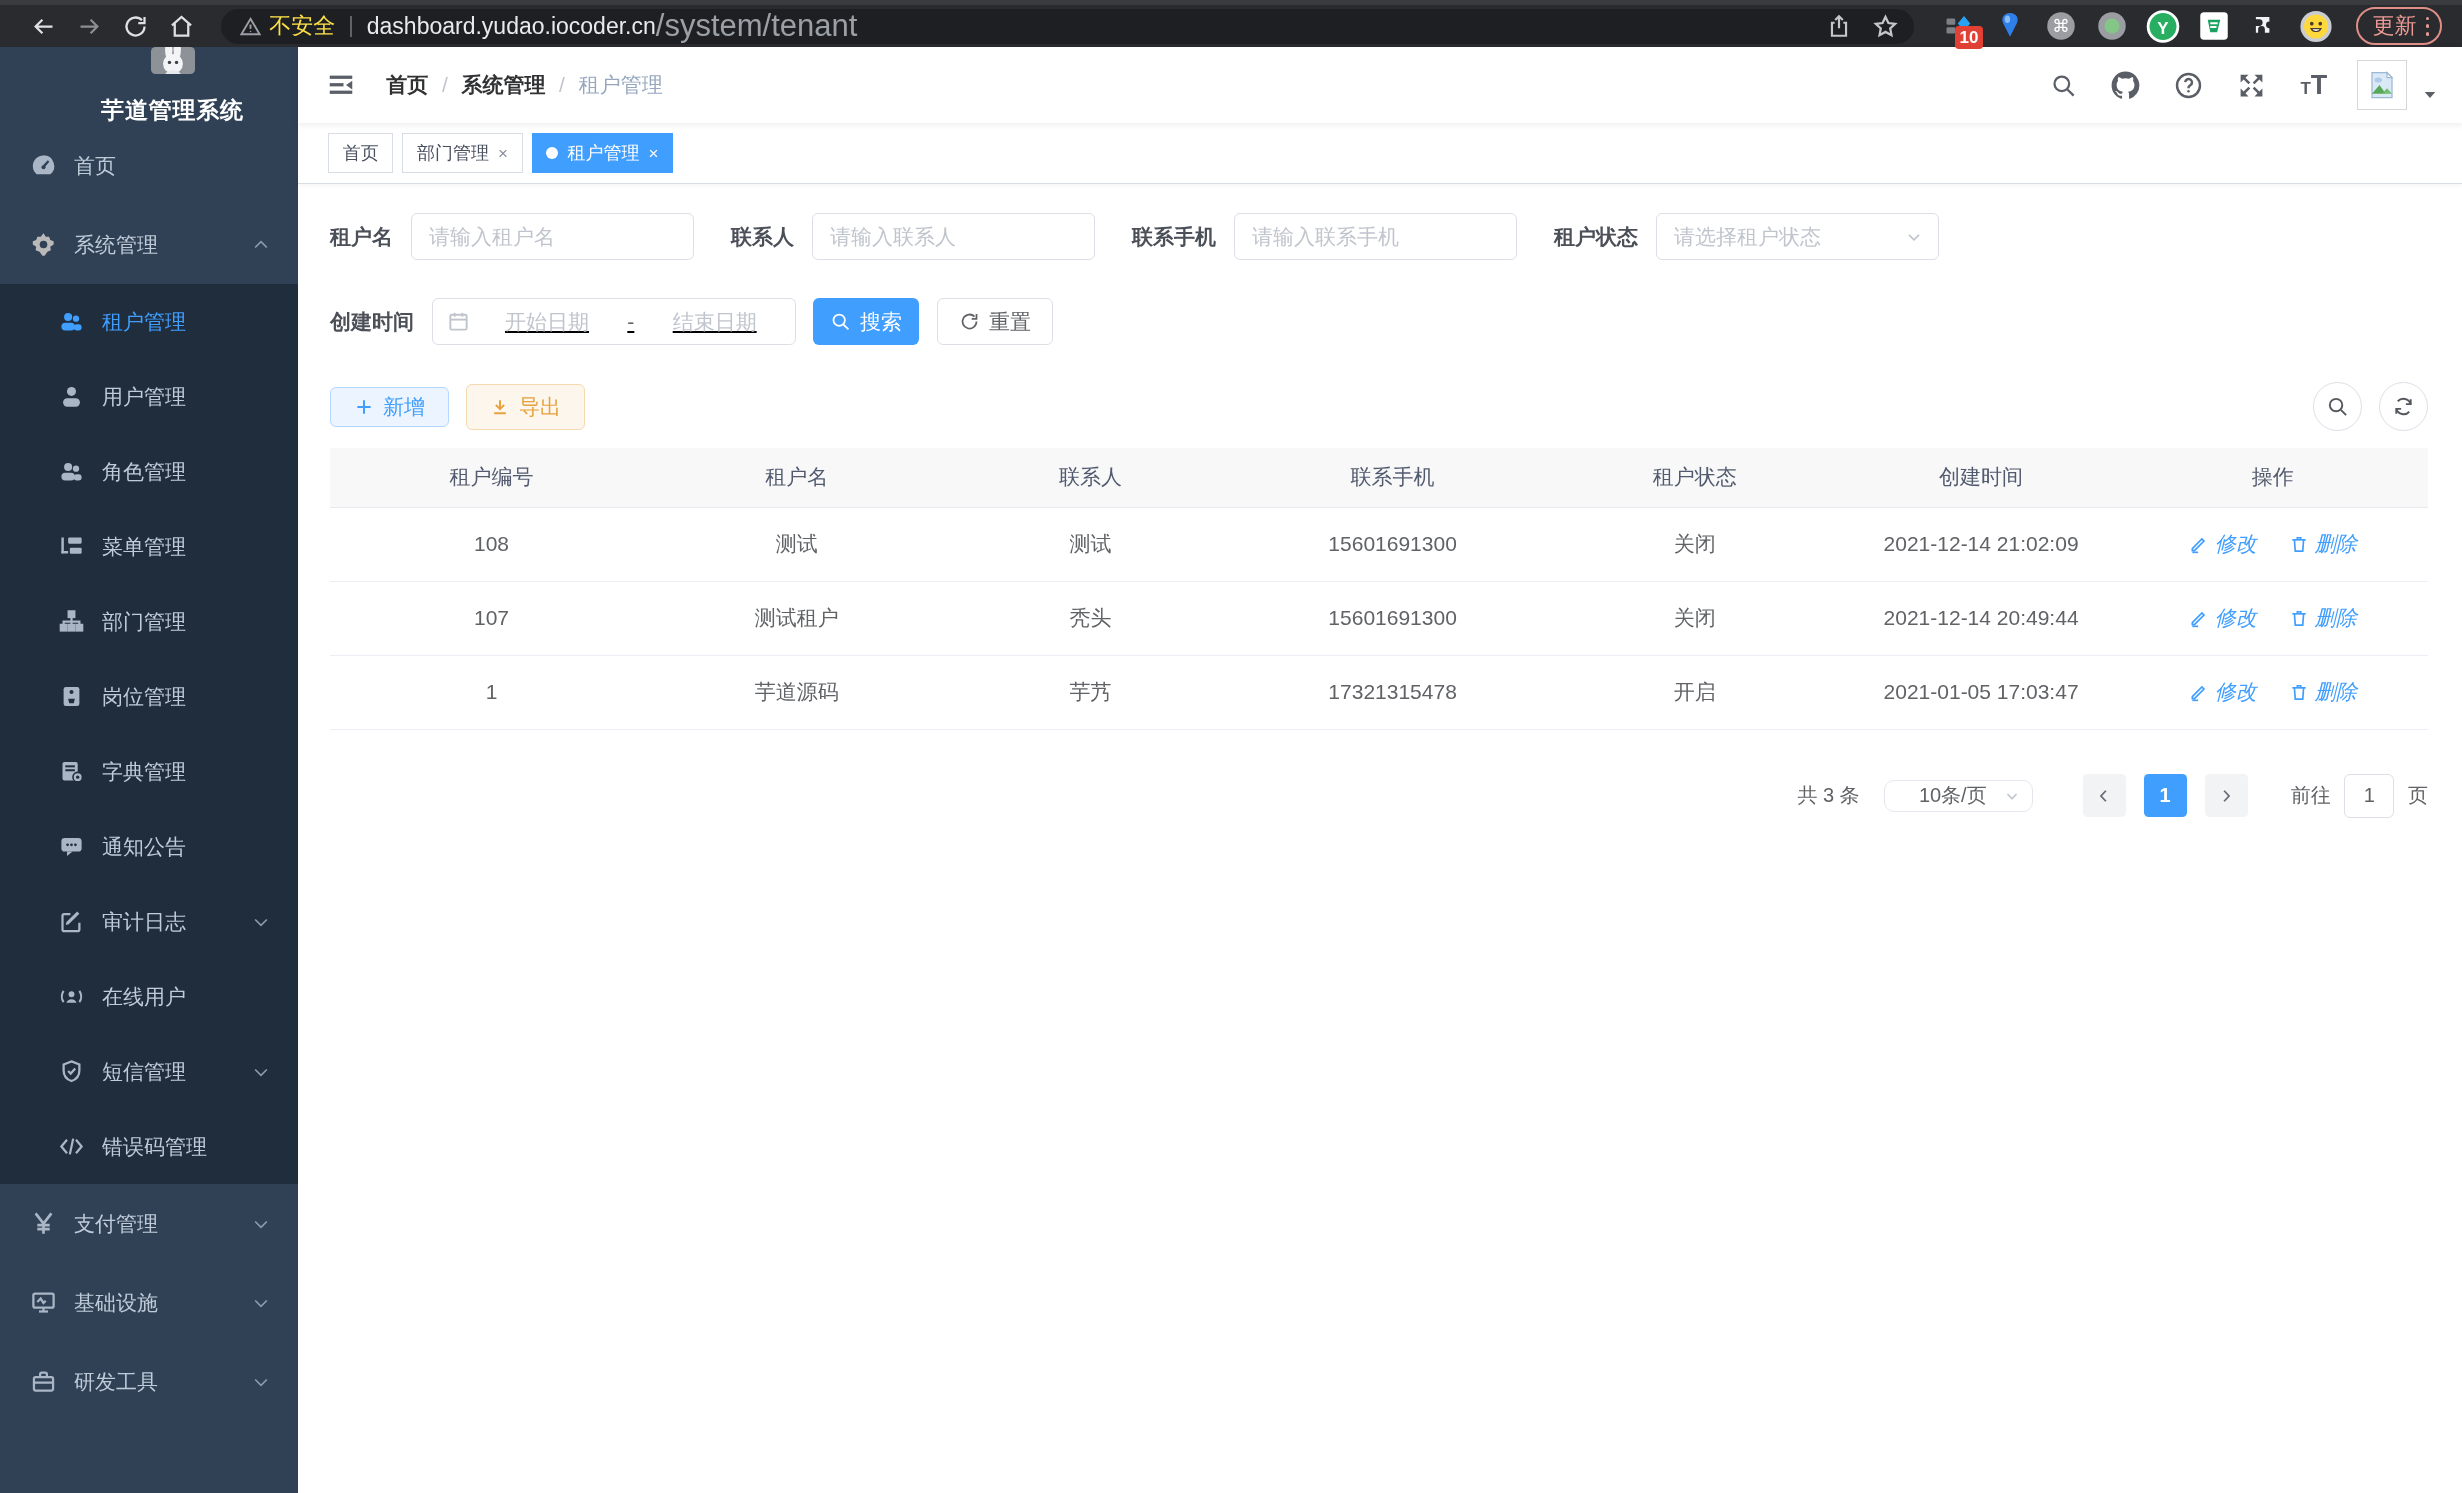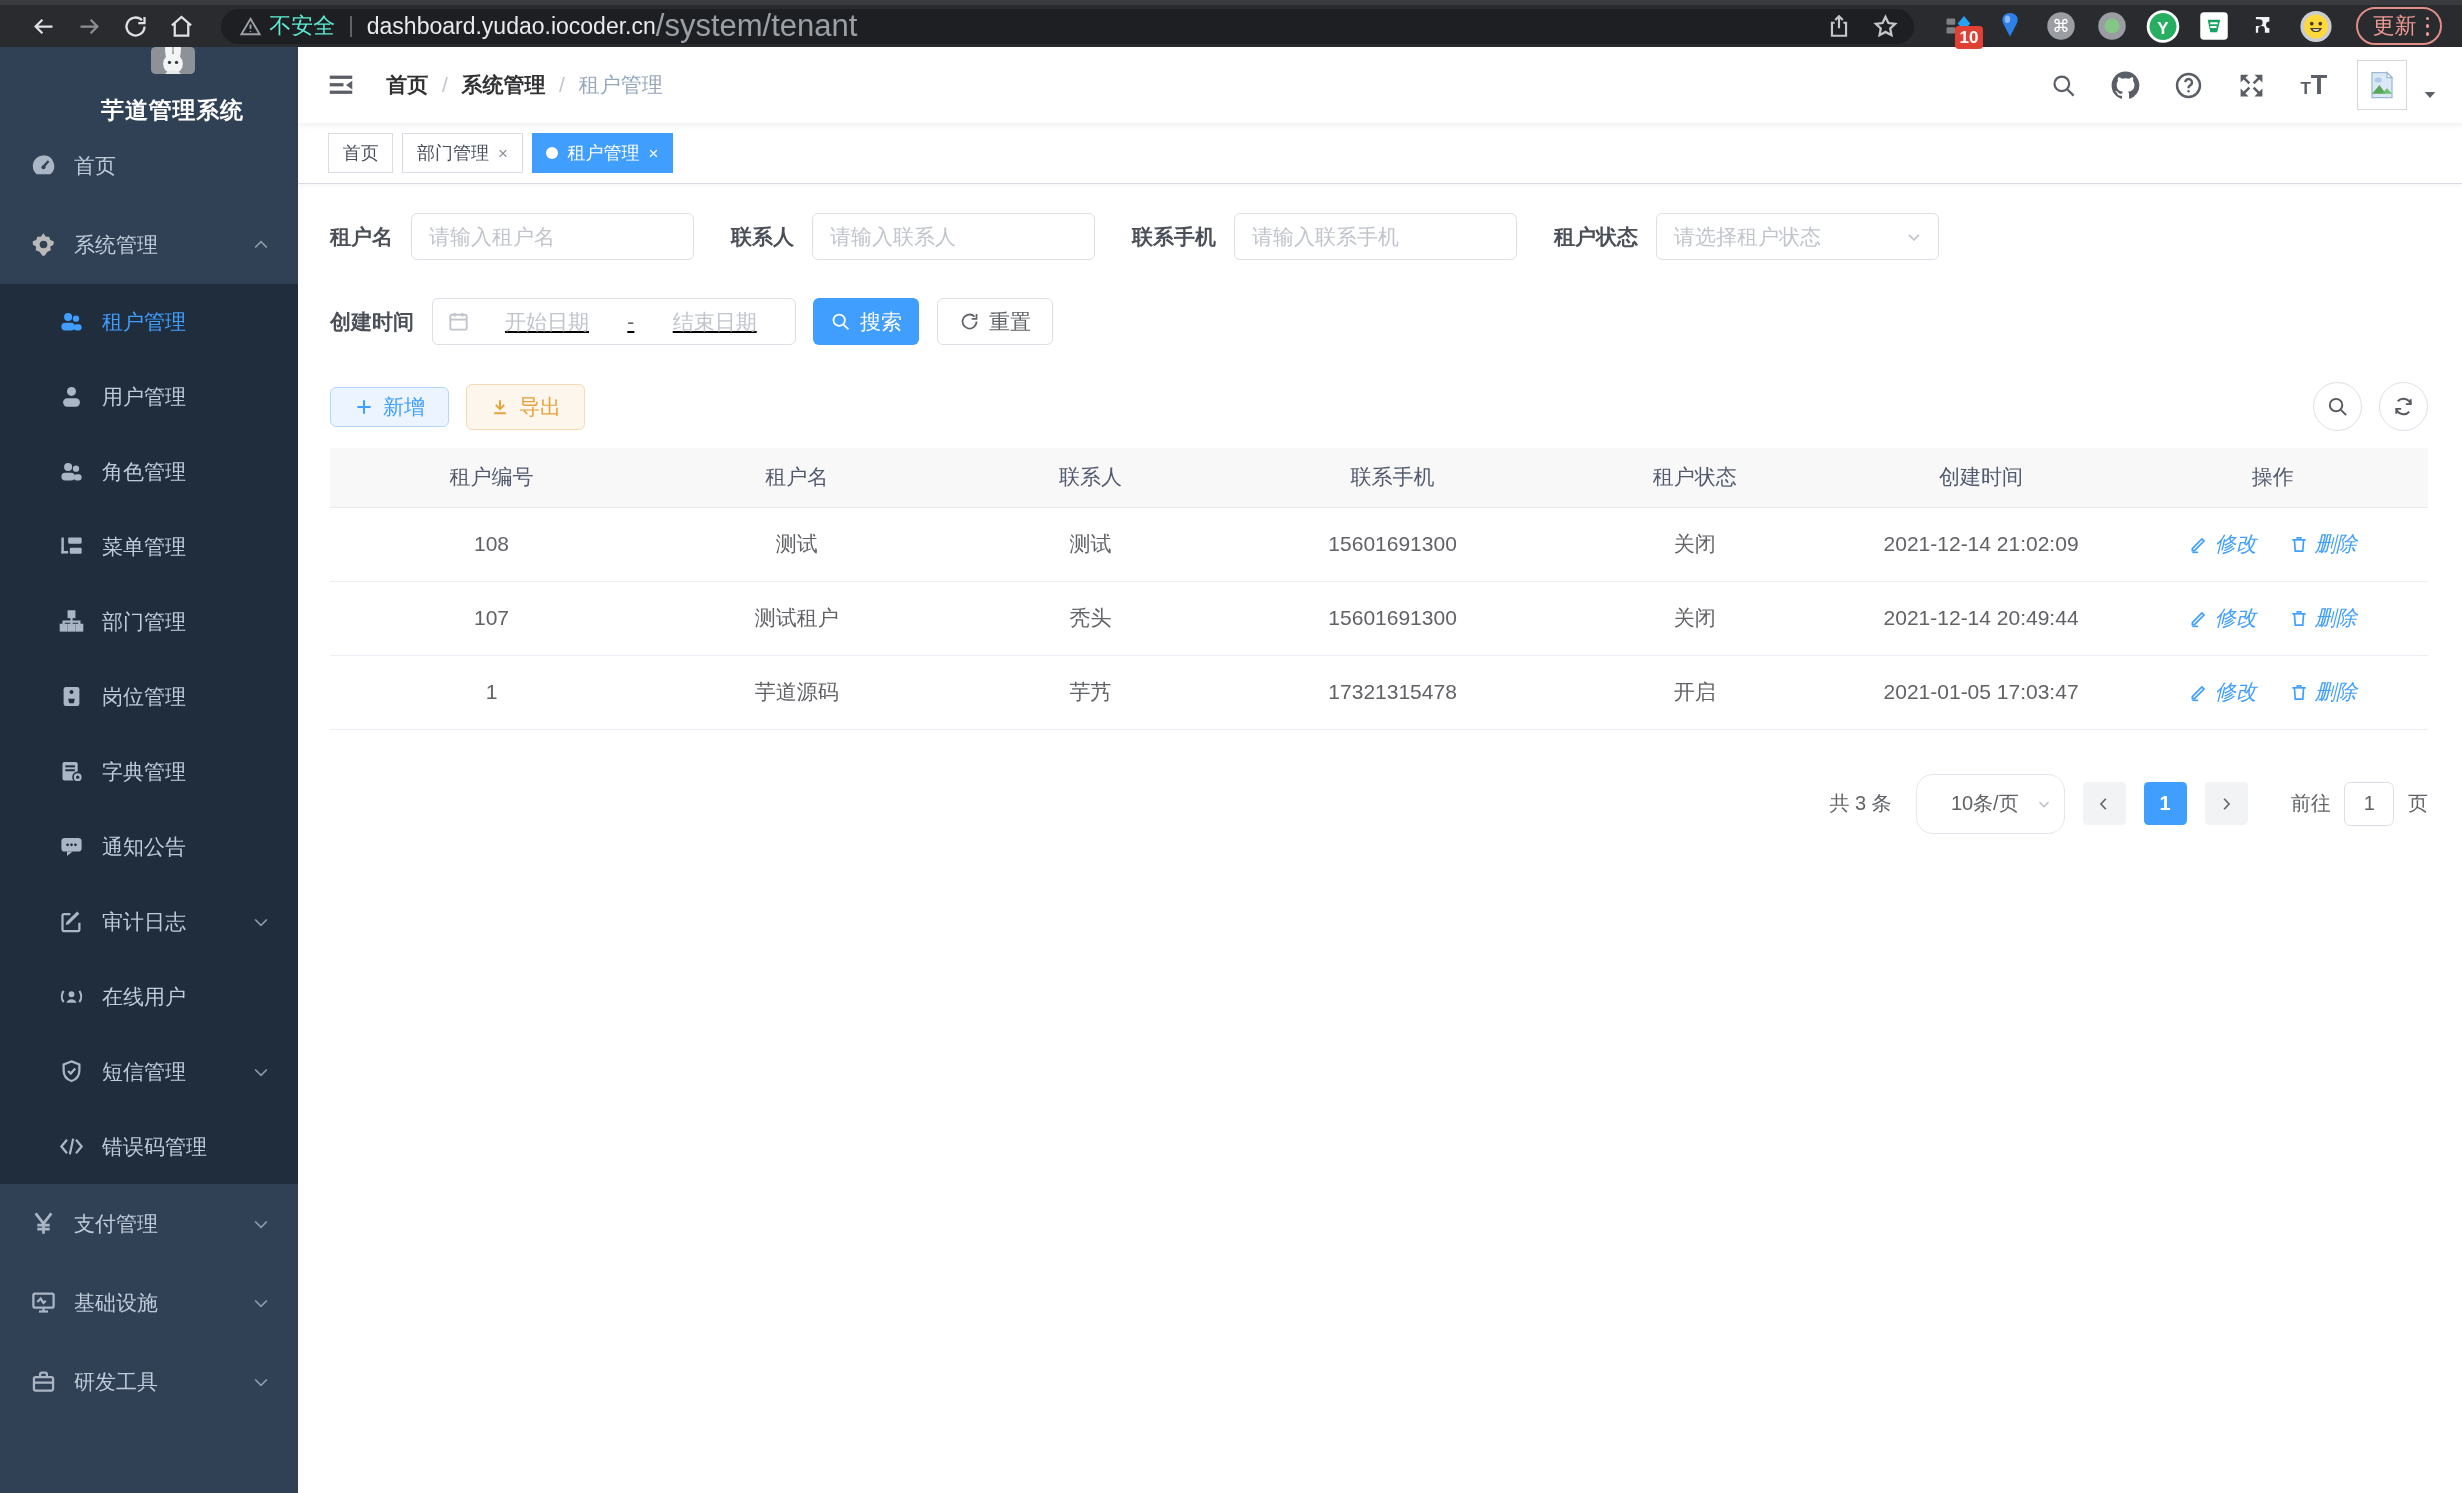--- a/index.html
+++ b/index.html
@@ -15,7 +15,7 @@
   .nav-btn.dim { color:#8b8e93; }
   .omnibox { flex:1; height:35px; margin:0 10.7px 0 13.7px; background:#1e1f23; border-radius:17.5px; display:flex; align-items:center; padding:0 15px 0 18px; min-width:0; }
   .omni-warn { color:#9aa0a6; display:flex; align-items:center; gap:7.6px; }
-  .omni-sec-label { color:#5eead4; font-size:22px; }
+  .omni-sec-label { color:#fde047; font-size:22px; }
   .omni-divider { width:1.5px; height:21px; background:#5f6368; margin:0 15px; }
   .omni-host { color:#e8eaed; font-size:23px; }
   .omni-path { color:#9aa0a6; font-size:31px; }

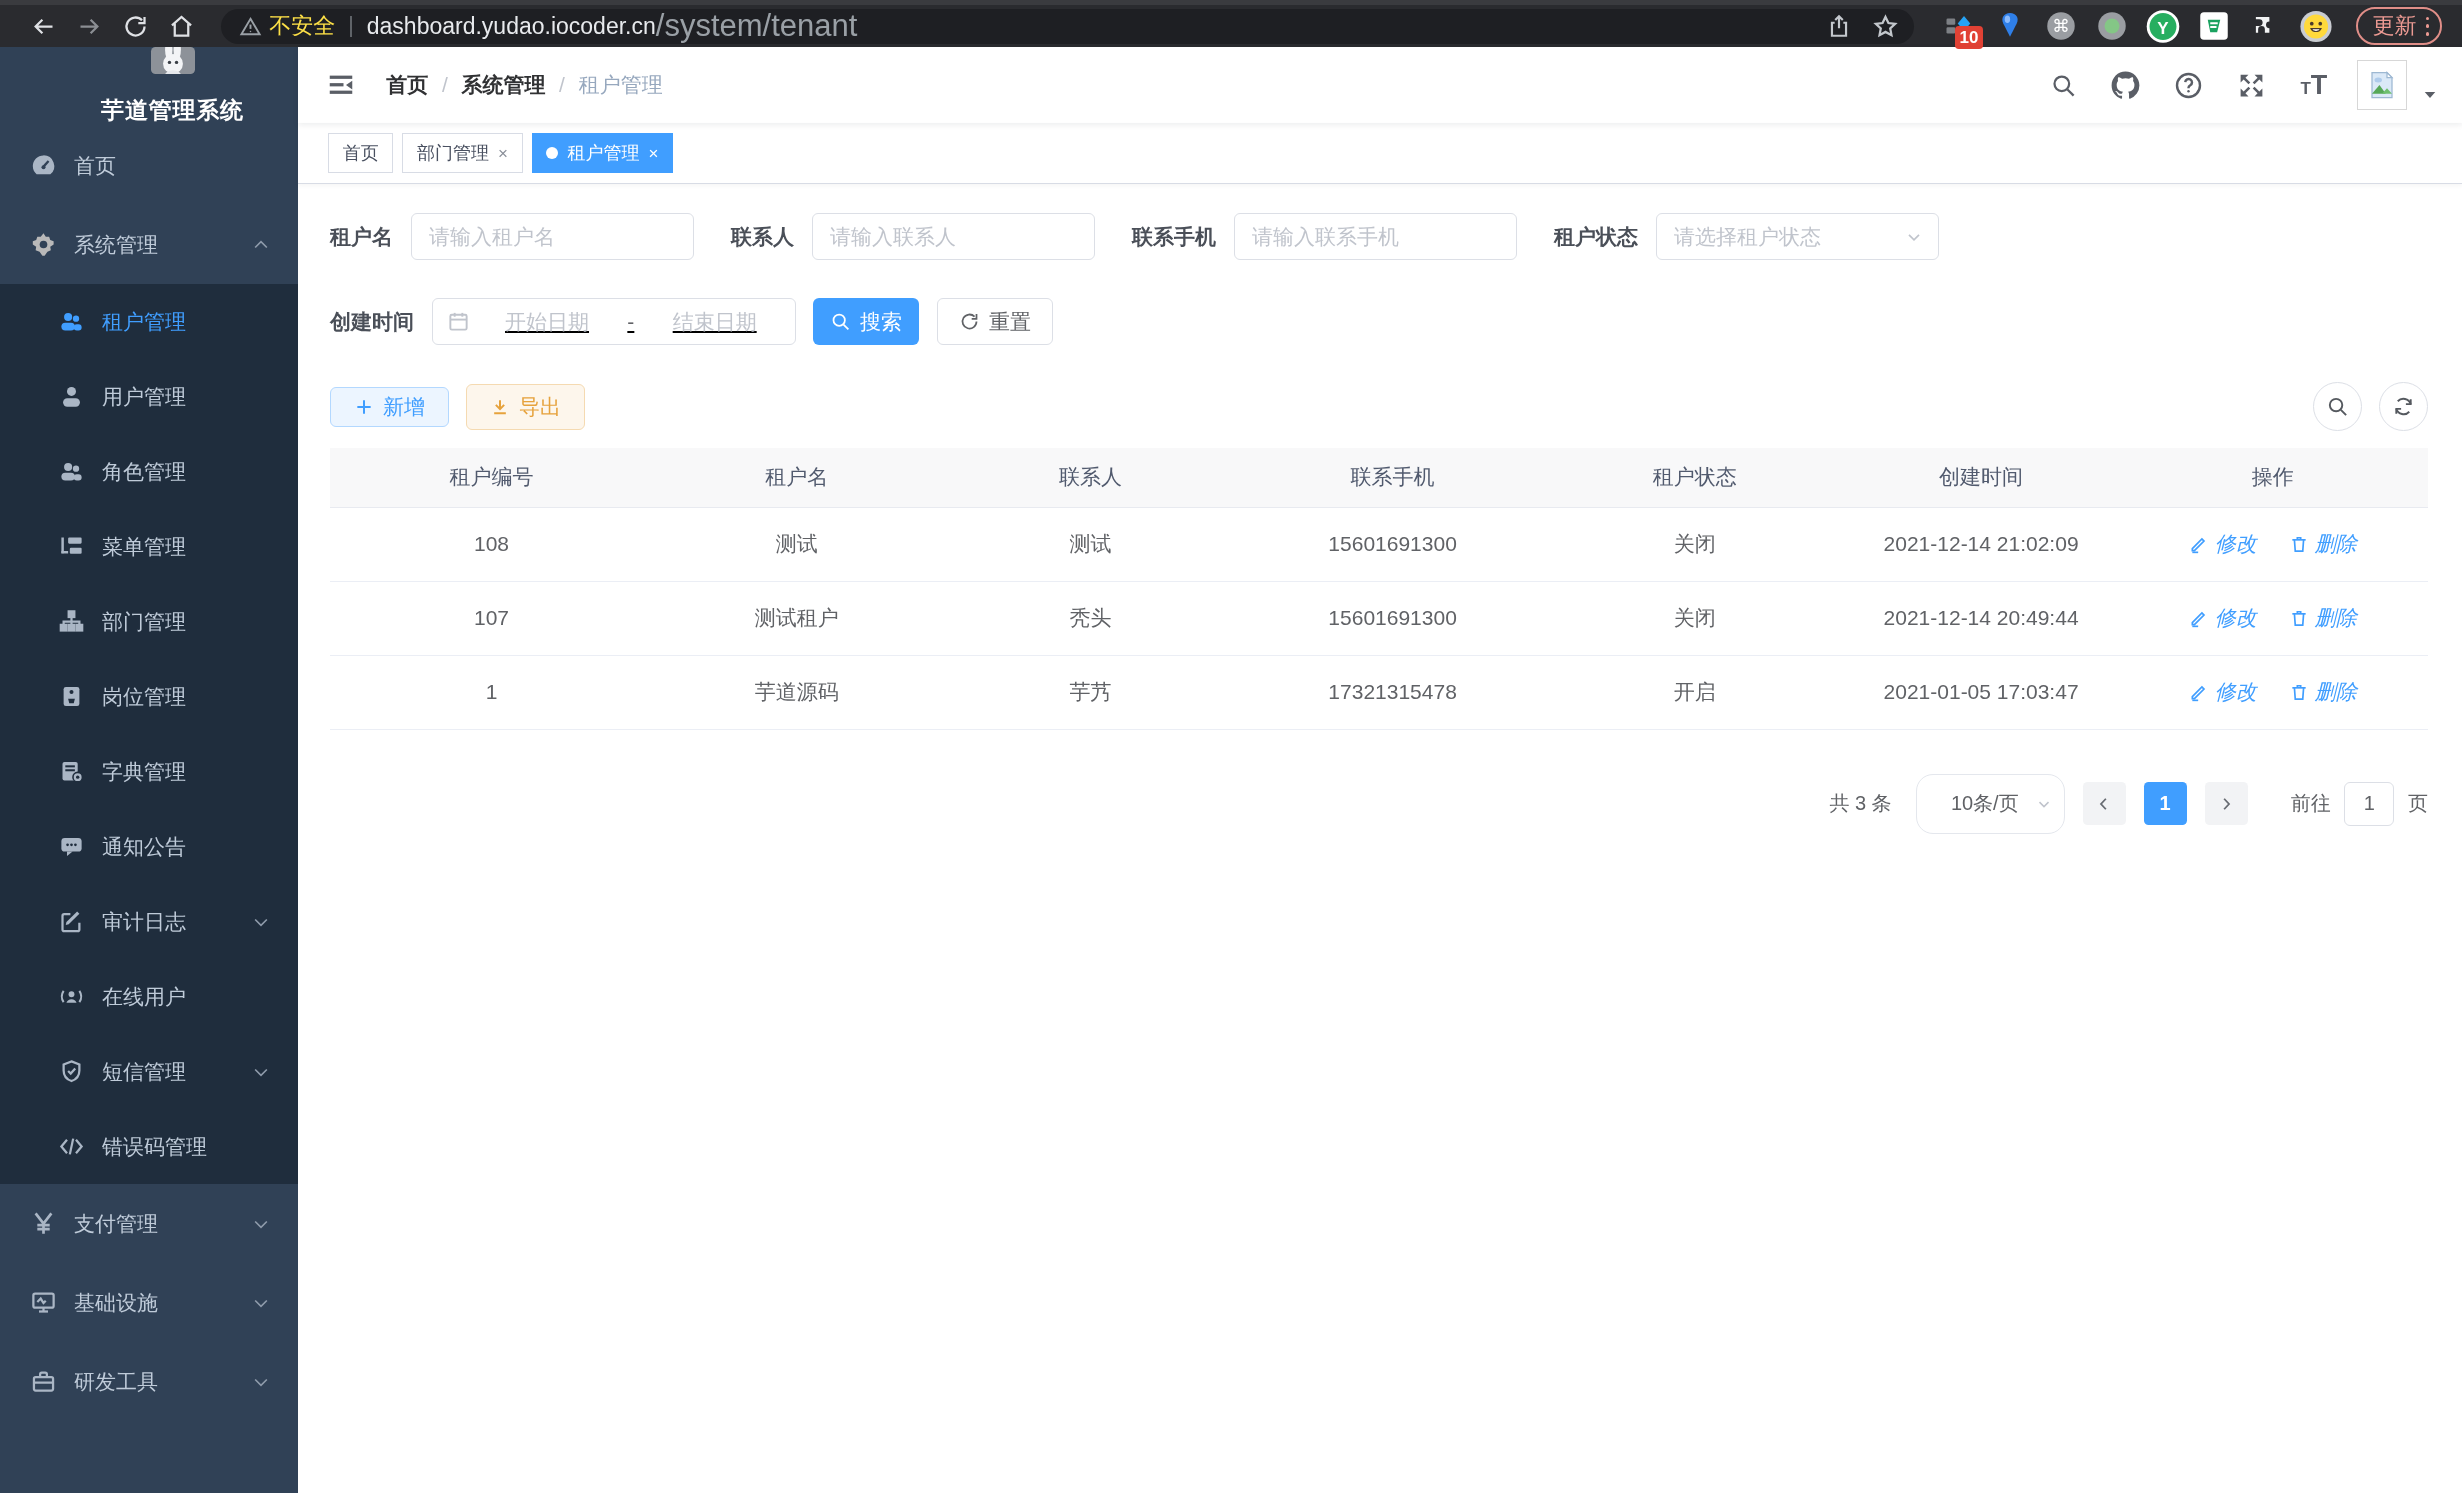--- a/index.html
+++ b/index.html
@@ -103,7 +103,7 @@
   
   .pagination { display:flex; align-items:center; justify-content:flex-end; margin-top:44px; font-size:20px; color:#606266; }
   .pg-total { margin-right:24px; }
-  .pg-size { width:149px; height:60px; border:1.5px solid #e4e7ed; border-radius:17px; display:flex; align-items:center; padding:0 10.7px 0 18px; margin-right:18px; background:#fff; }
+  .pg-size { width:149px; height:32px; border:1.5px solid #e4e7ed; border-radius:10px; display:flex; align-items:center; padding:0 10.7px 0 18px; margin-right:50px; background:#fff; }
   .pg-size .v { flex:1; text-align:center; }
   .pg-size .chev { color:#c0c4cc; }
   .pg-btn { width:43px; height:43px; border-radius:4.6px; background:#f2f3f5; display:flex; align-items:center; justify-content:center; color:#676b72; margin-left:18px; cursor:pointer; }

